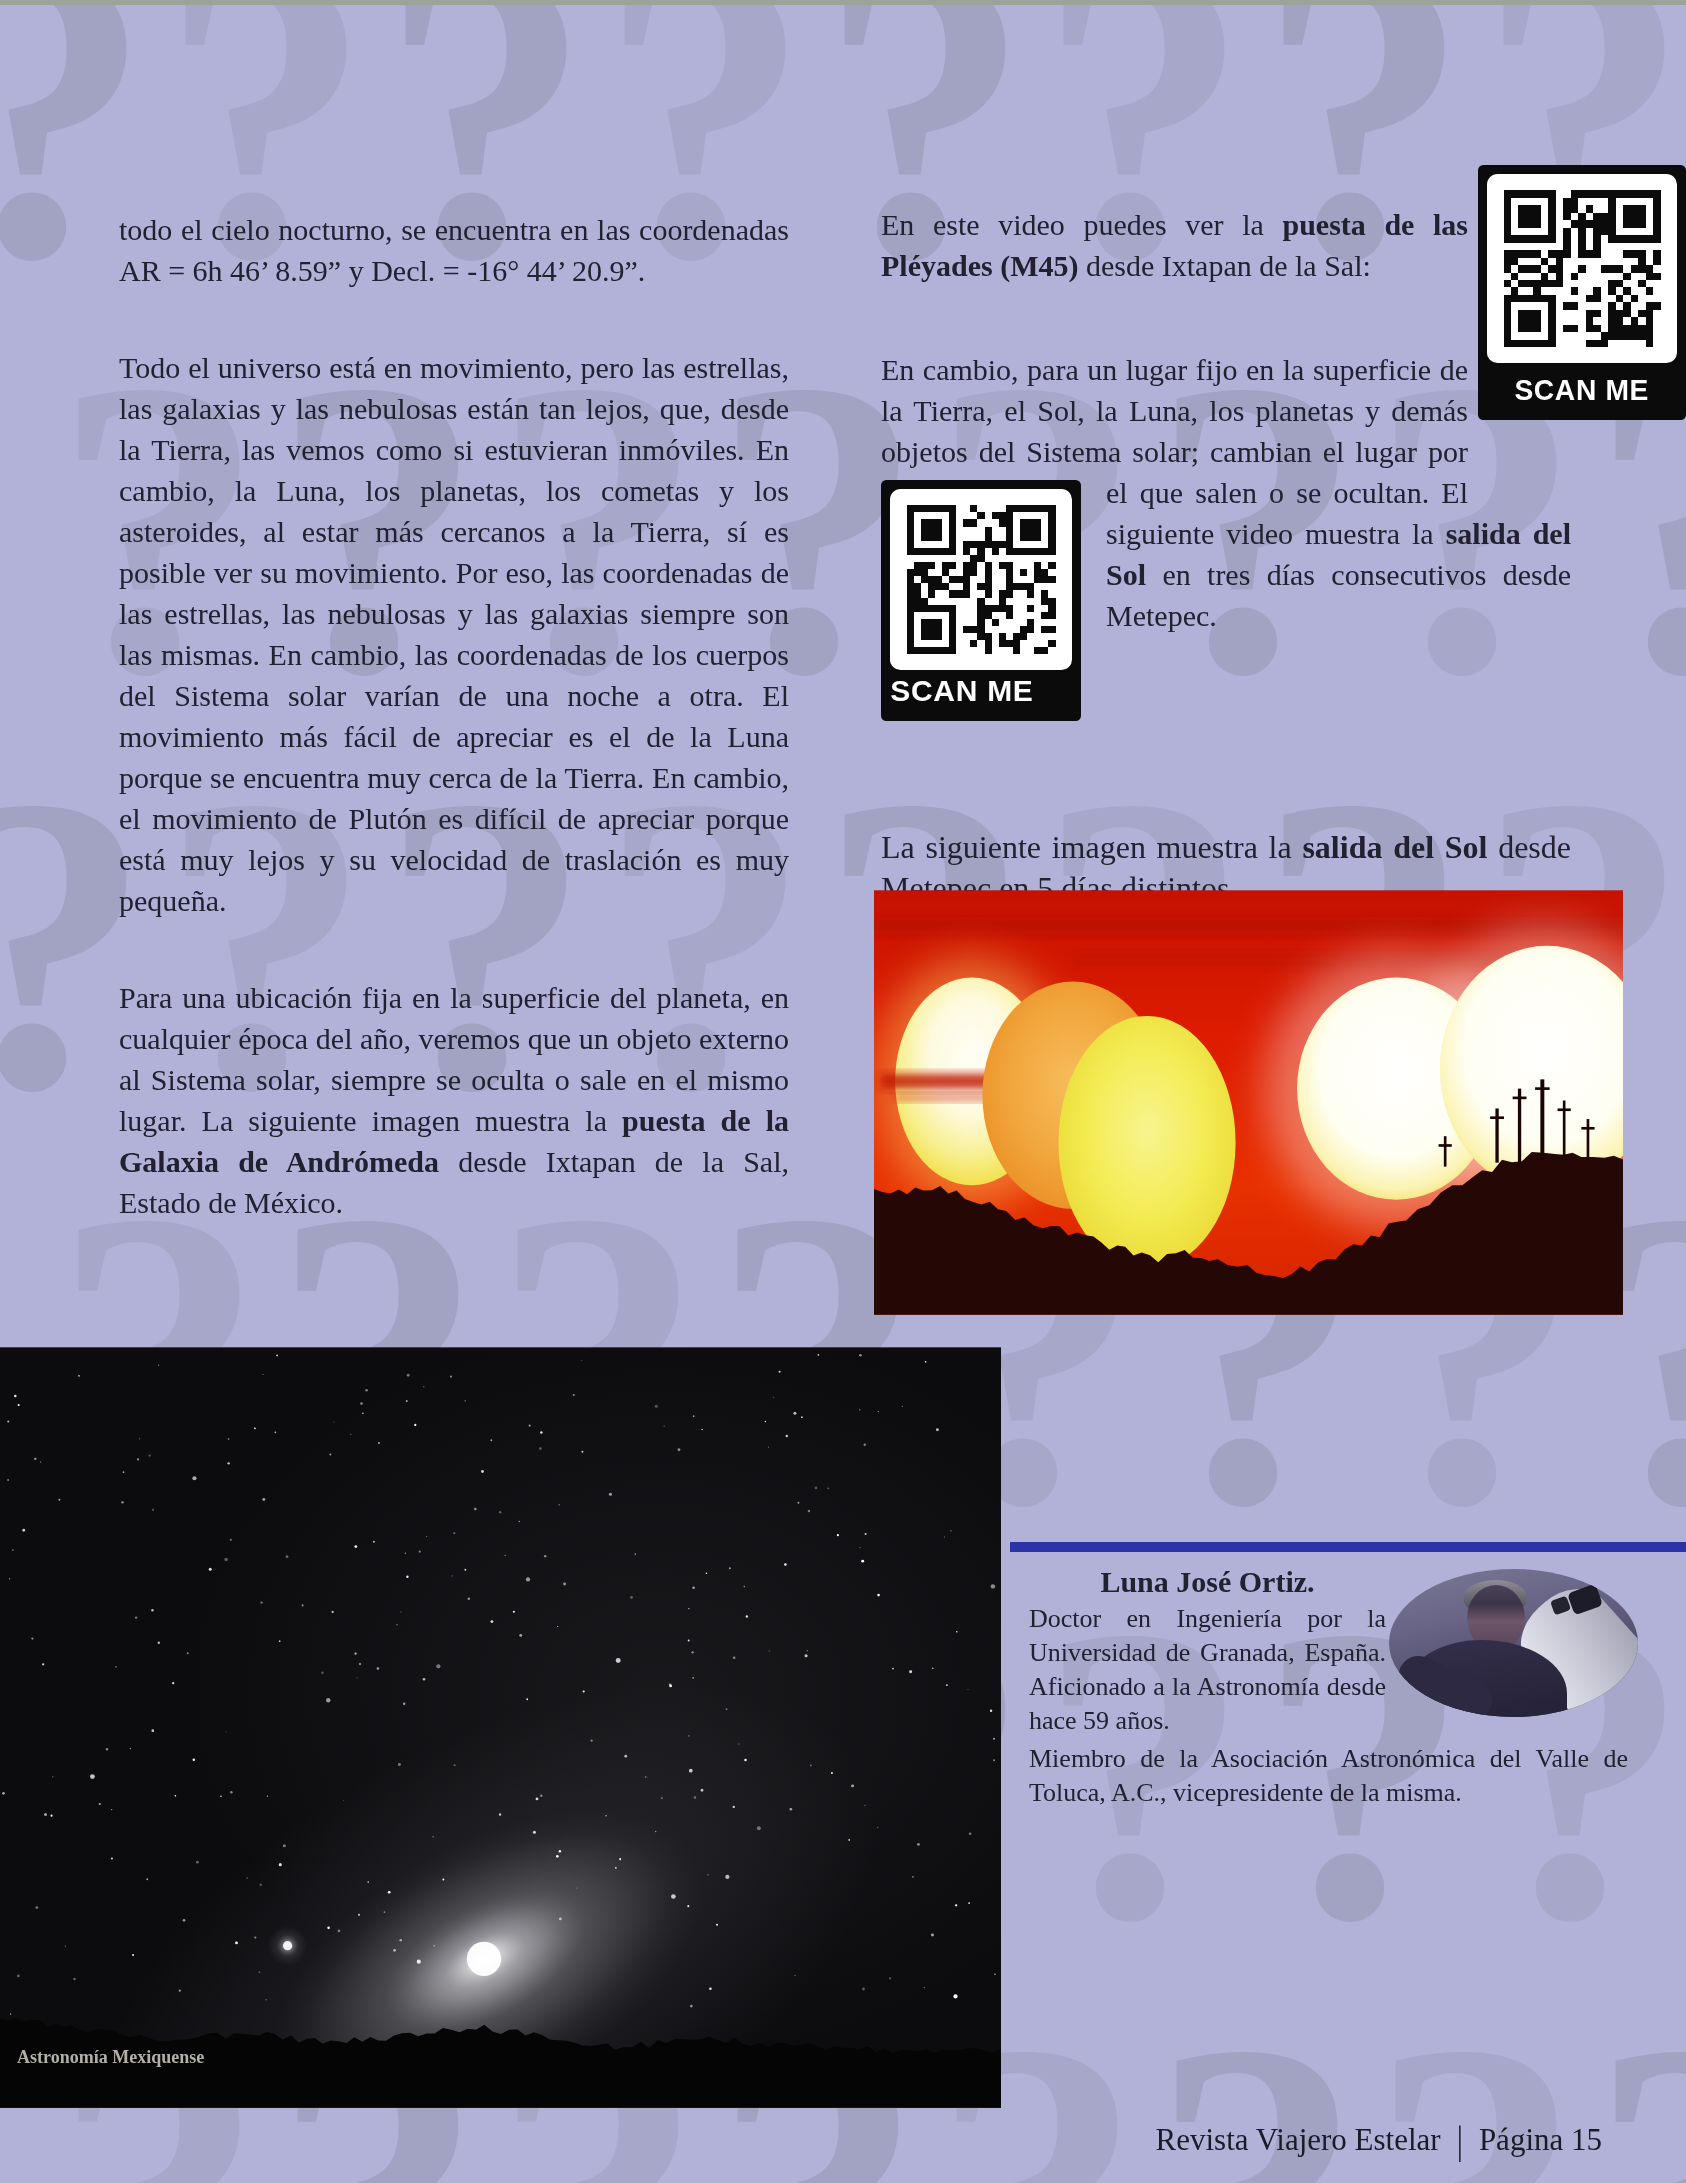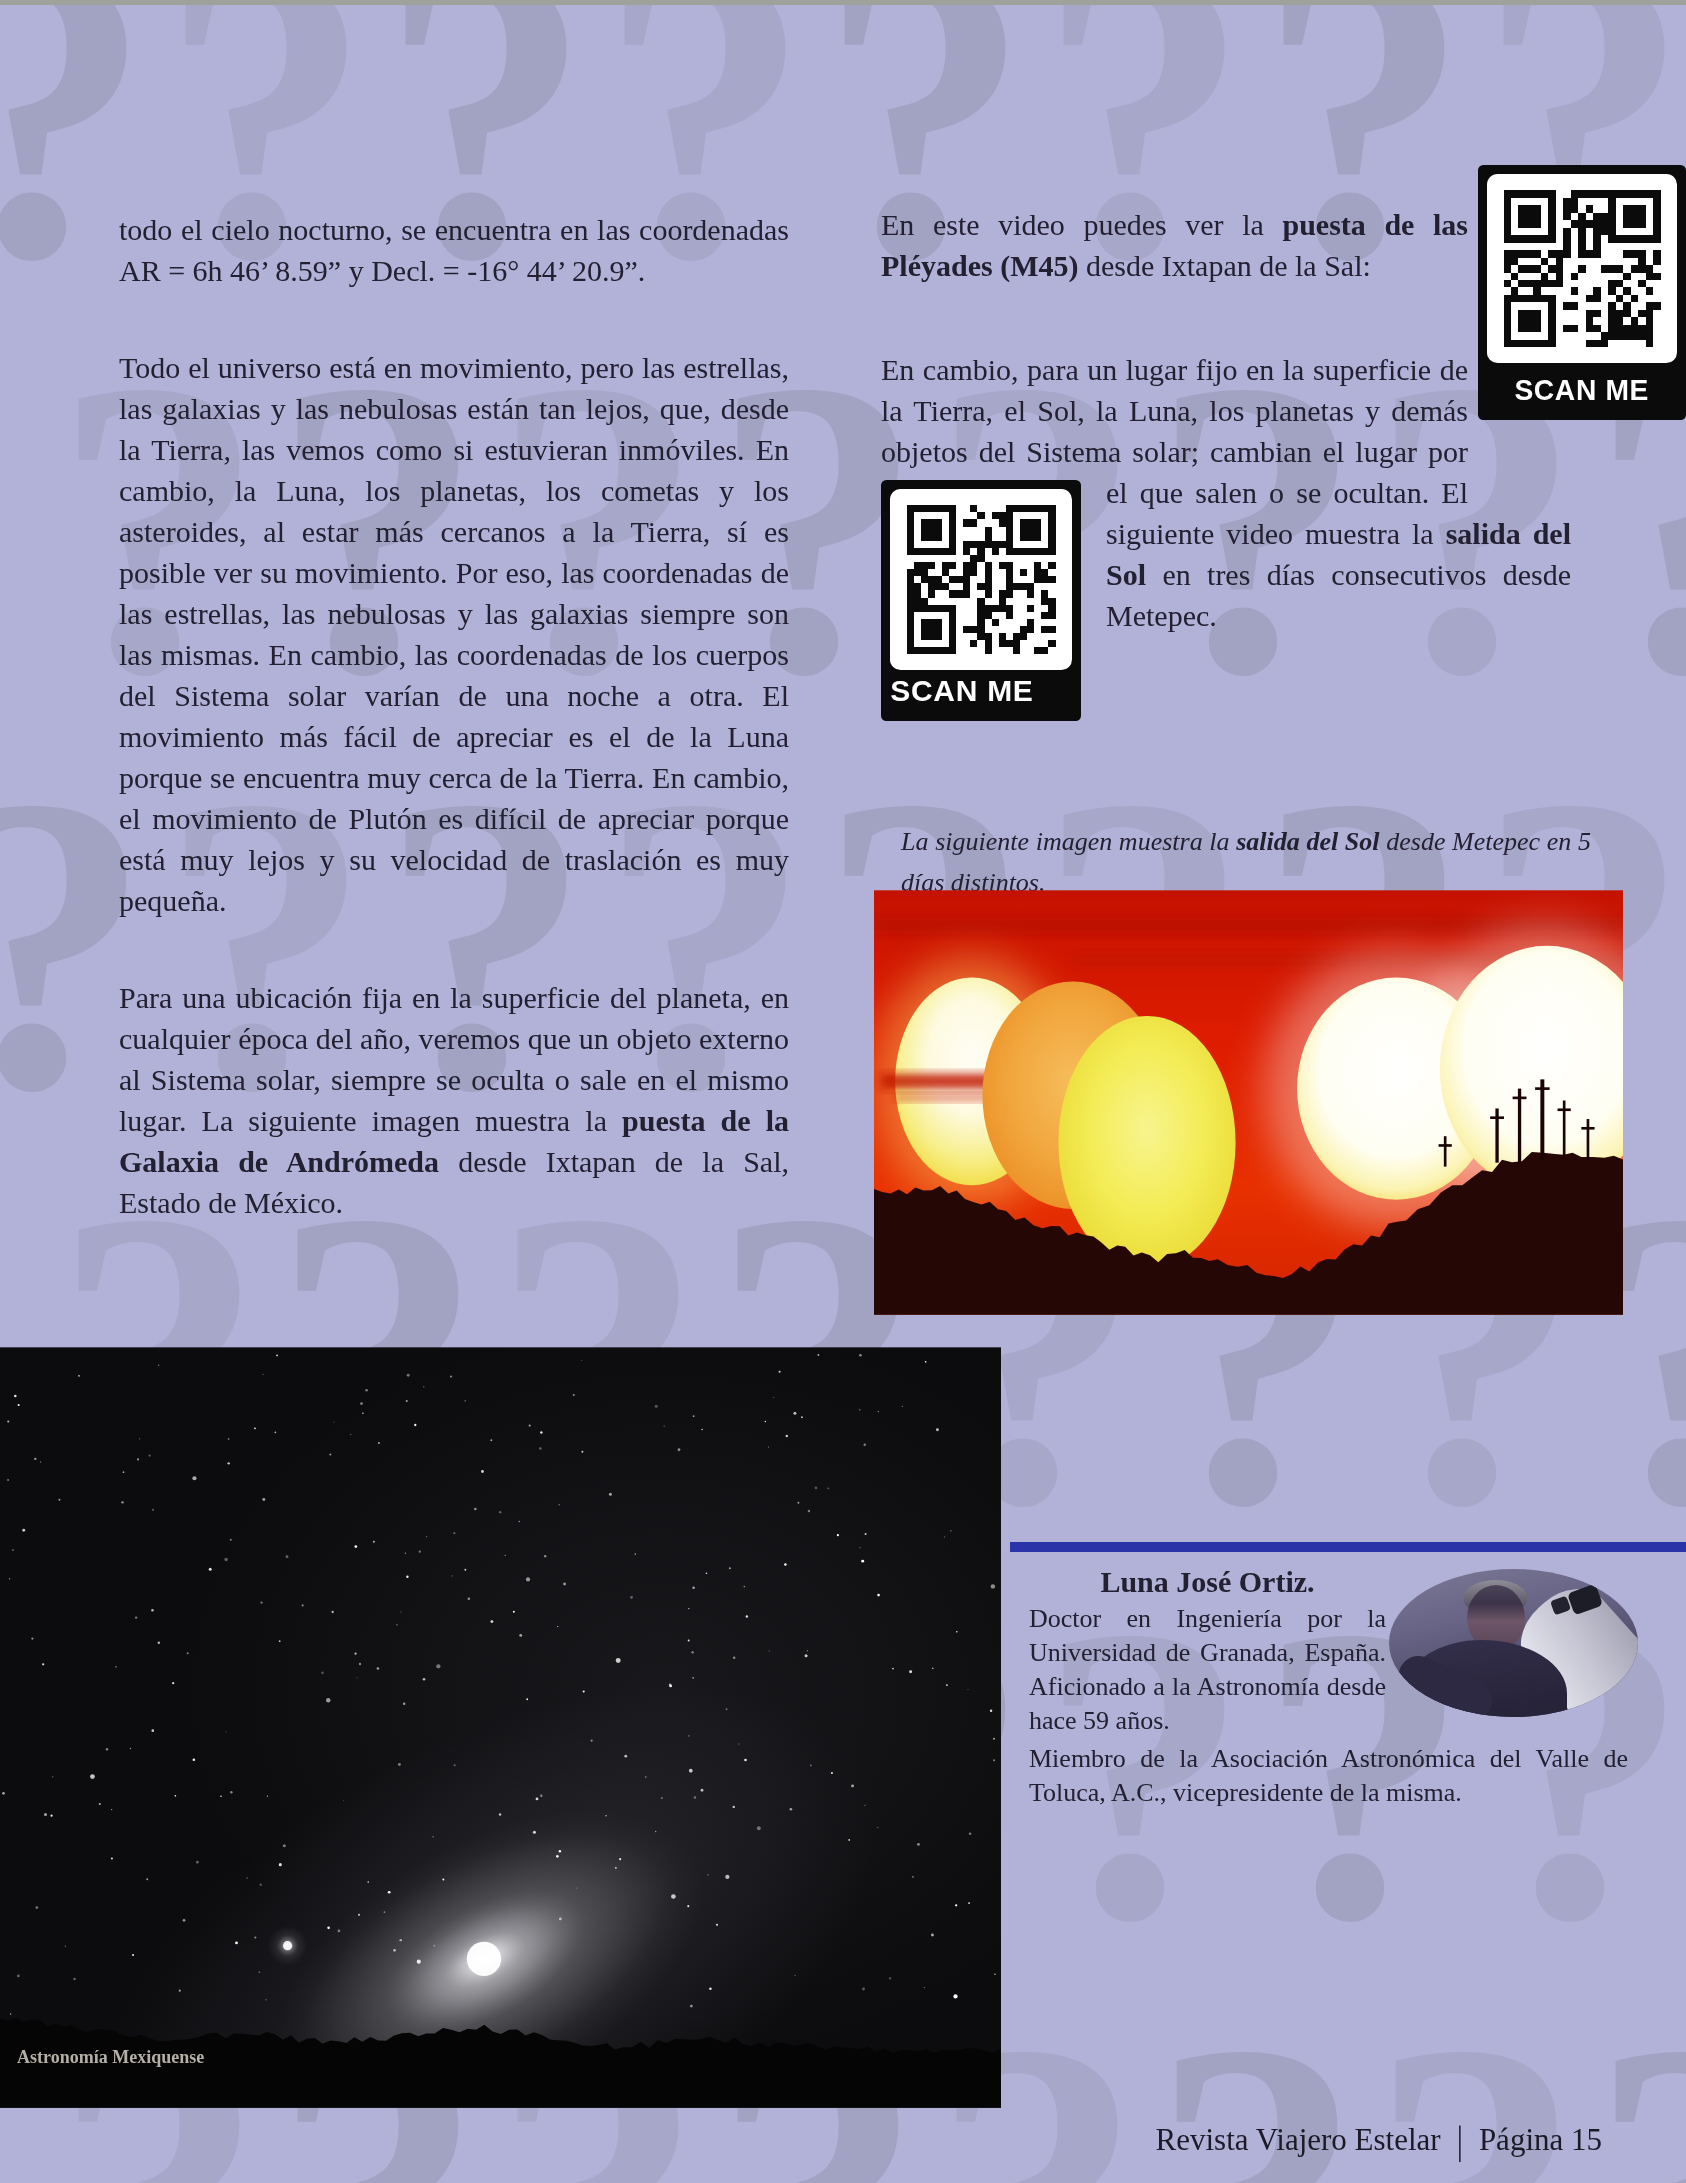--- a/index.html
+++ b/index.html
@@ -23,8 +23,8 @@
         text-align:justify;z-index:2;}
   .colR p{margin:0;}
   .colR .pr2{margin-top:63px;}
-  .pr3{position:absolute;left:901px;top:795px;width:690px;font-size:26px;line-height:41px;
-       text-align:justify;z-index:2;font-style:italic;}
+  .pr3{position:absolute;left:881px;top:795px;width:690px;font-size:32px;line-height:41px;
+       text-align:justify;z-index:2;}
   .sp-r{float:right;width:103px;height:271px;}
   b{font-weight:bold;}
   

